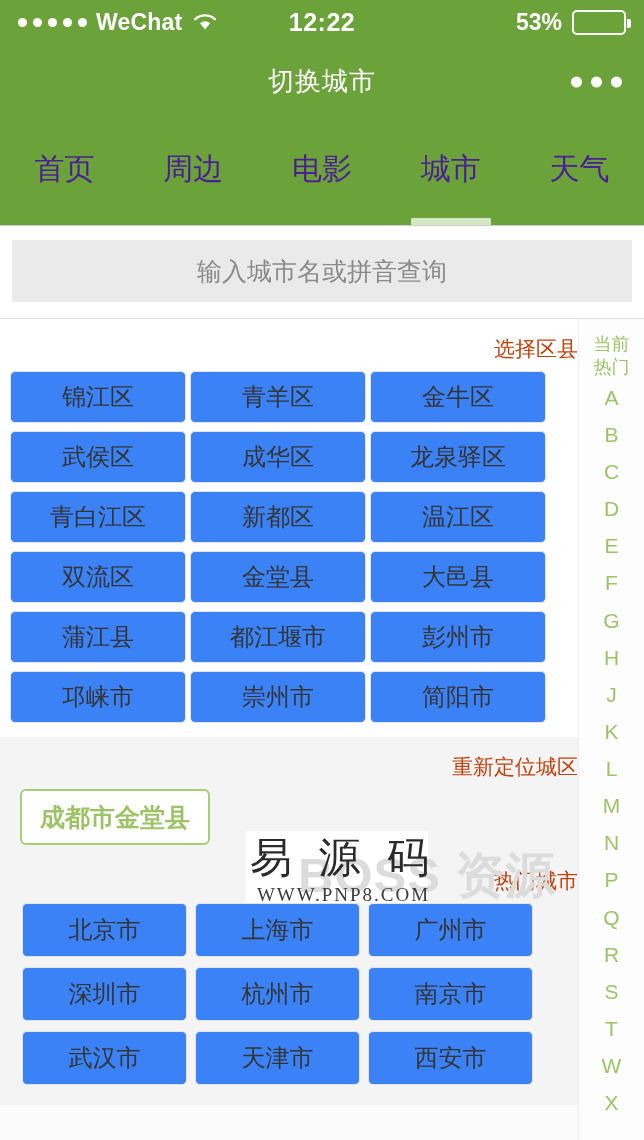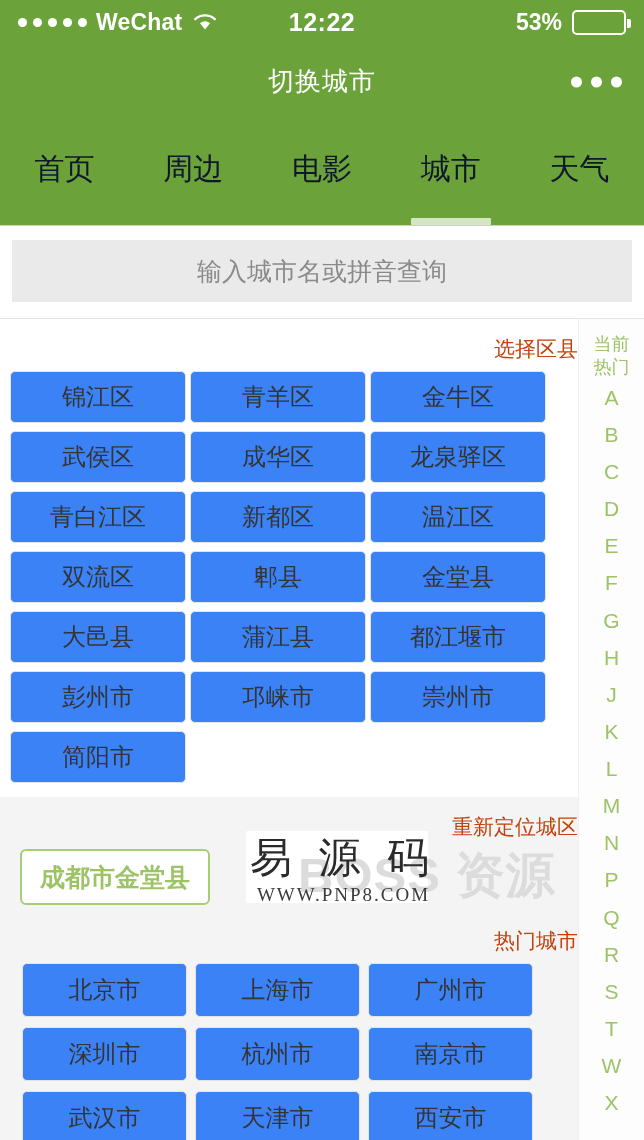--- a/index.html
+++ b/index.html
@@ -56,7 +56,7 @@
     position:relative; border-bottom:1px solid #cfcfcf;
   }
   .tab {
-    flex:1; text-align:center; color:#0f172a; font-size:30px;
+    flex:1; text-align:center; color:#4c1d95; font-size:30px;
     position:relative; height:100%; display:flex; align-items:center; justify-content:center;
     padding-bottom:6px;
   }

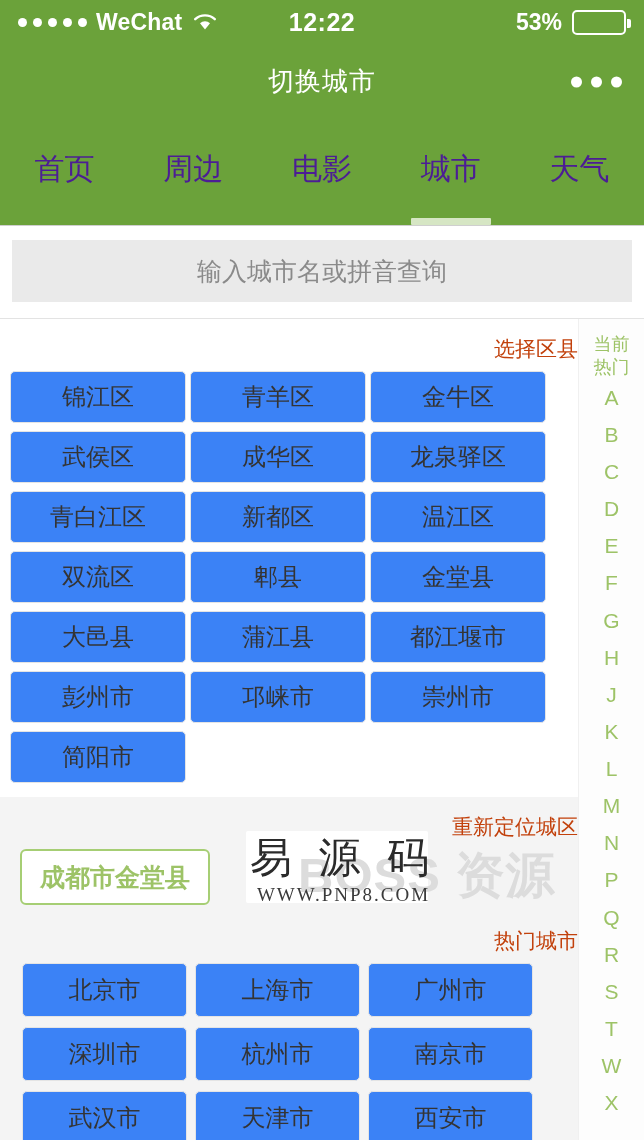--- a/index.html
+++ b/index.html
@@ -216,7 +216,6 @@
             <div class="cell">新都区</div>
             <div class="cell">温江区</div>
             <div class="cell">双流区</div>
-            <div class="cell">郫县</div>
             <div class="cell">金堂县</div>
             <div class="cell">大邑县</div>
             <div class="cell">蒲江县</div>

